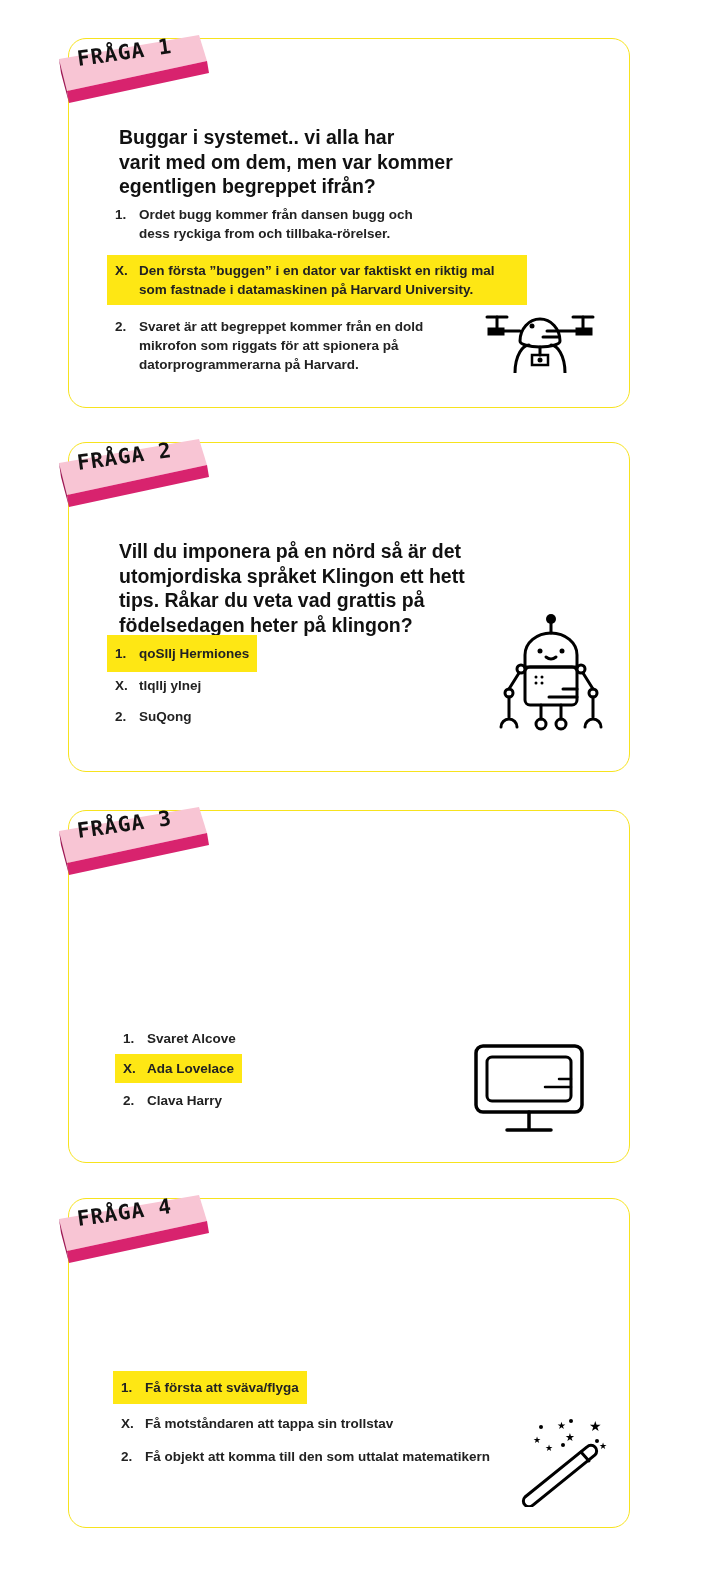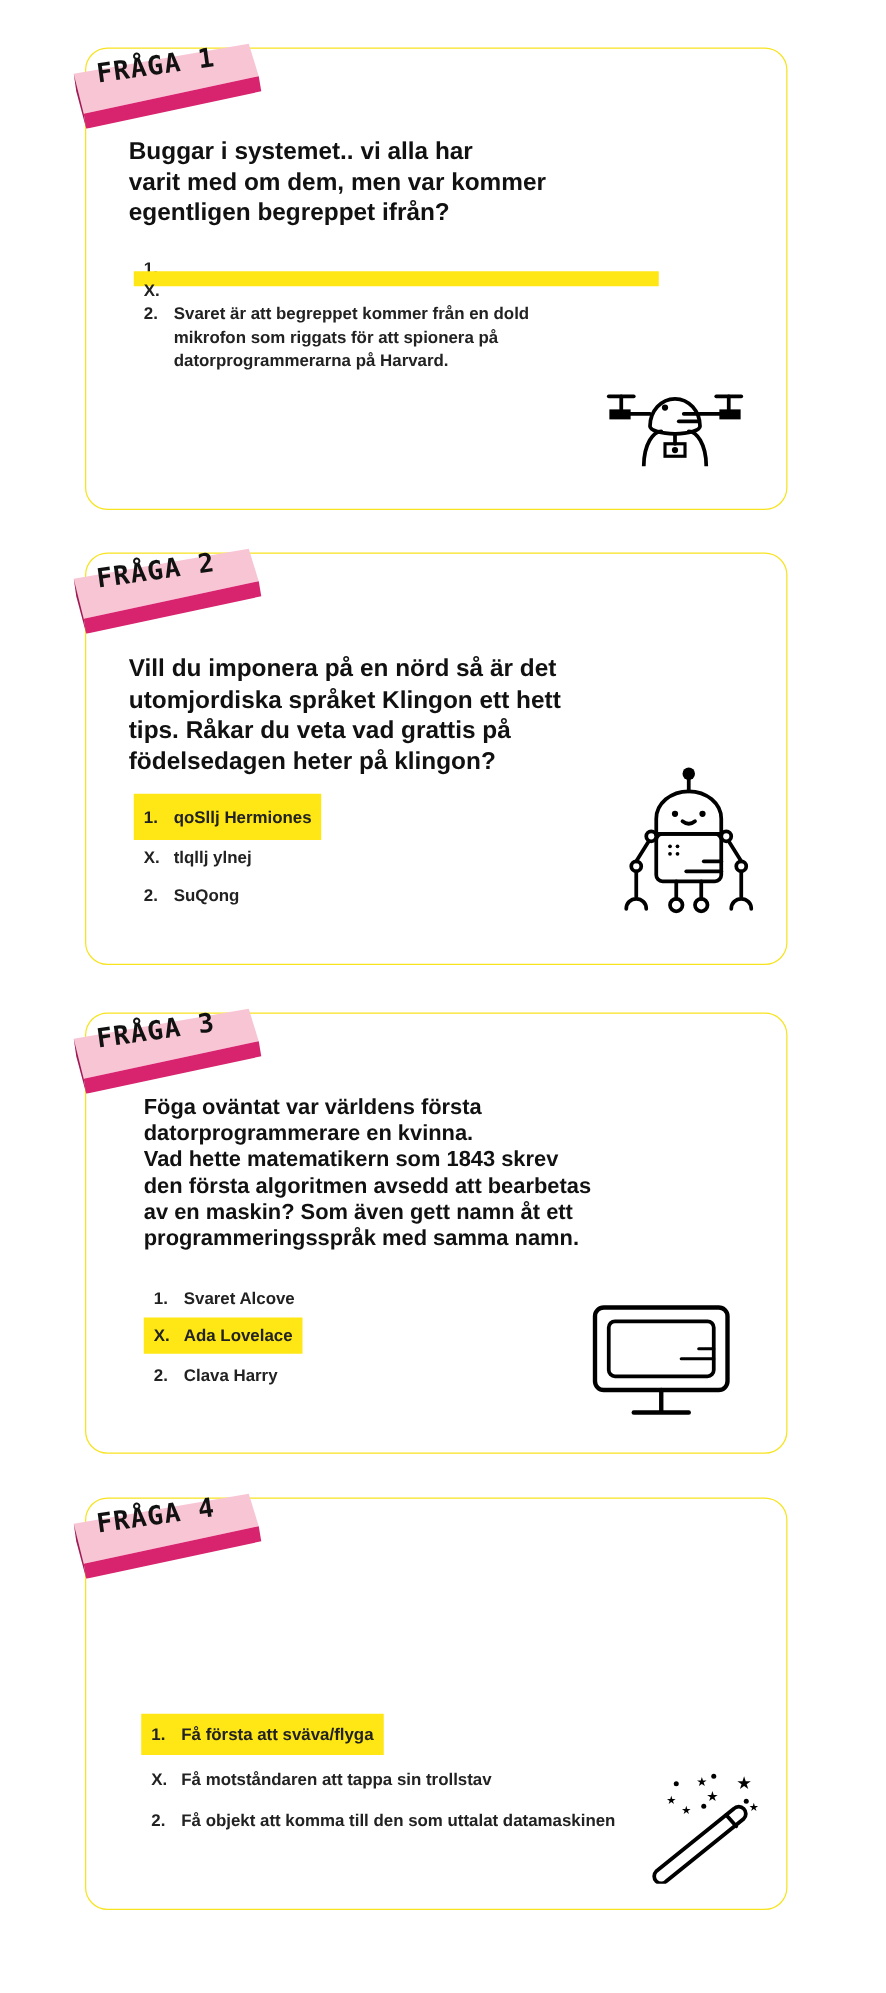--- a/index.html
+++ b/index.html
@@ -13,7 +13,7 @@
               font-weight: bold; font-size: 21px; letter-spacing: 1px; transform: rotate(-8deg);
               transform-origin: left bottom; color: #111; }
   .question { position: absolute; font-weight: bold; font-size: 19.5px; line-height: 24.5px;
-              color: #111; margin: 0; white-space: pre-line; }
+              color: #111; margin: 16px; white-space: pre-line; }
   .answers { position: absolute; list-style: none; margin: 0; padding: 0; }
   .answer { position: relative; font-size: 13.5px; line-height: 19px; padding: 0 8px 0 32px;
             margin-bottom: 12px; font-weight: bold; color: #222; }

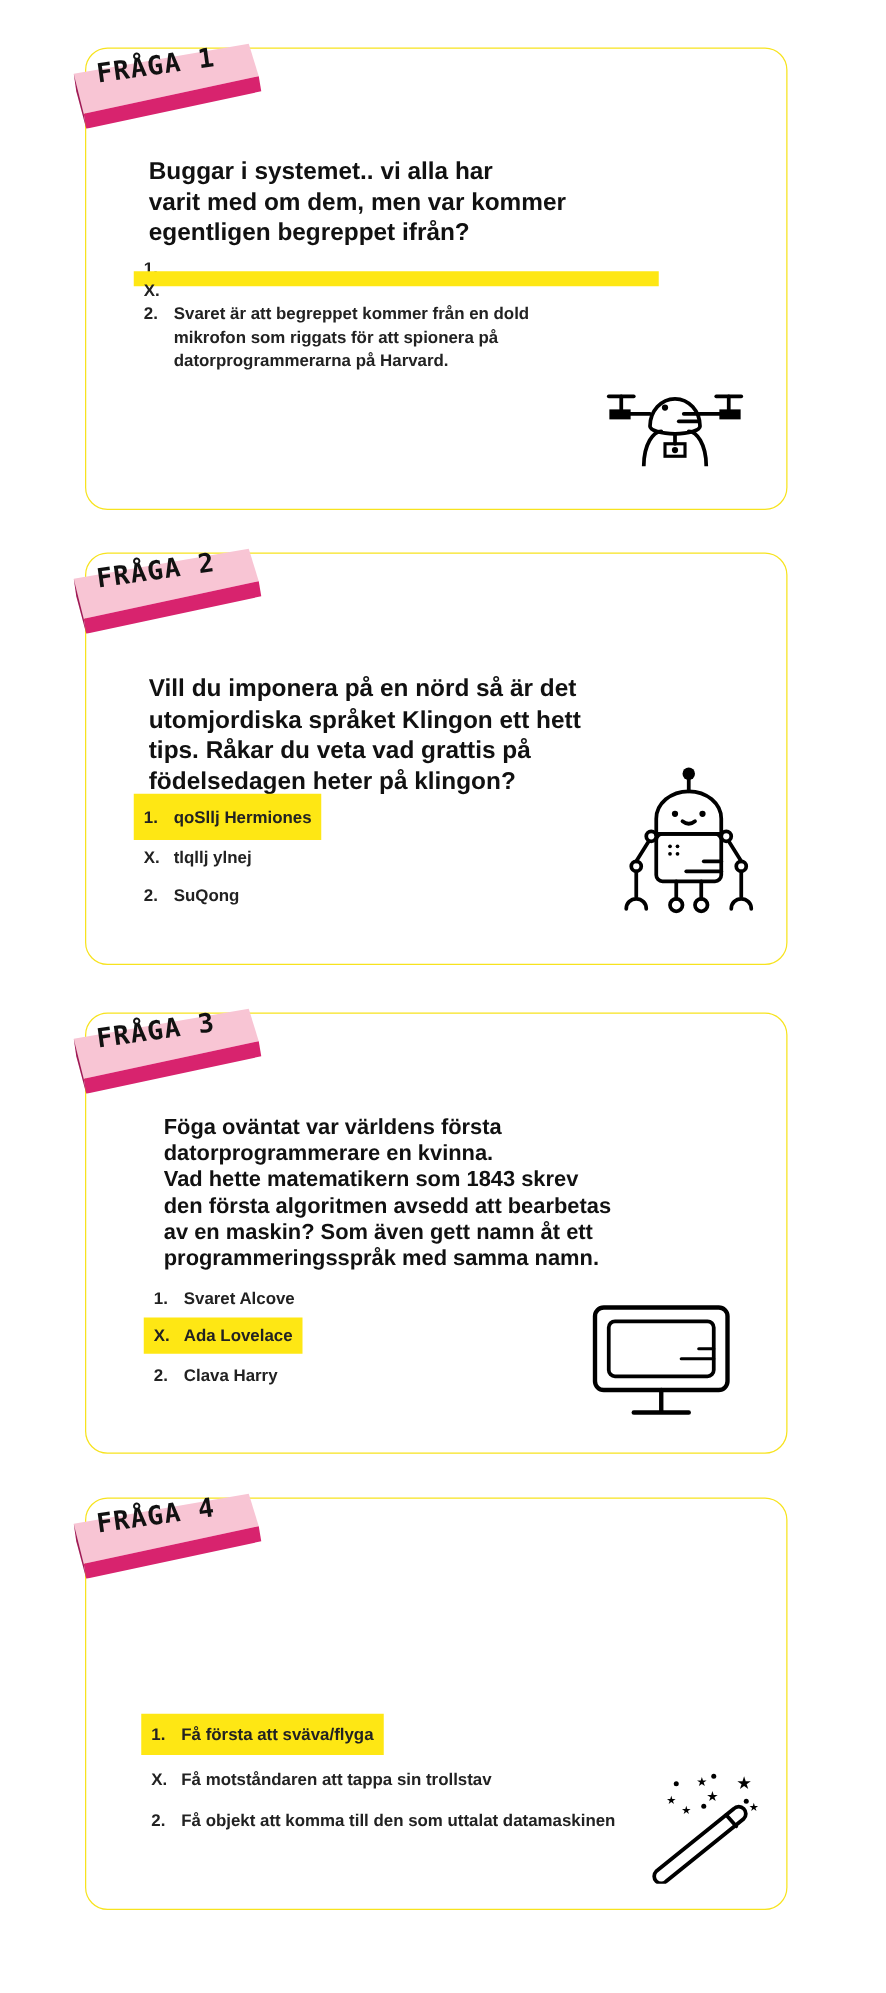--- a/index.html
+++ b/index.html
@@ -39,6 +39,7 @@
   <ul class="answers" style="left:38px;top:166px;width:420px;">
     <li class="answer" style="padding-right:80px;">
       <span class="mk">1.</span>
+      <span>Ordet bugg kommer från dansen bugg och dess ryckiga from och tillbaka-rörelser.</span>
     </li>
     <li class="answer hl" style="padding-top:6px;padding-bottom:6px;">
       <span class="mk" style="top:6px;">X.</span>

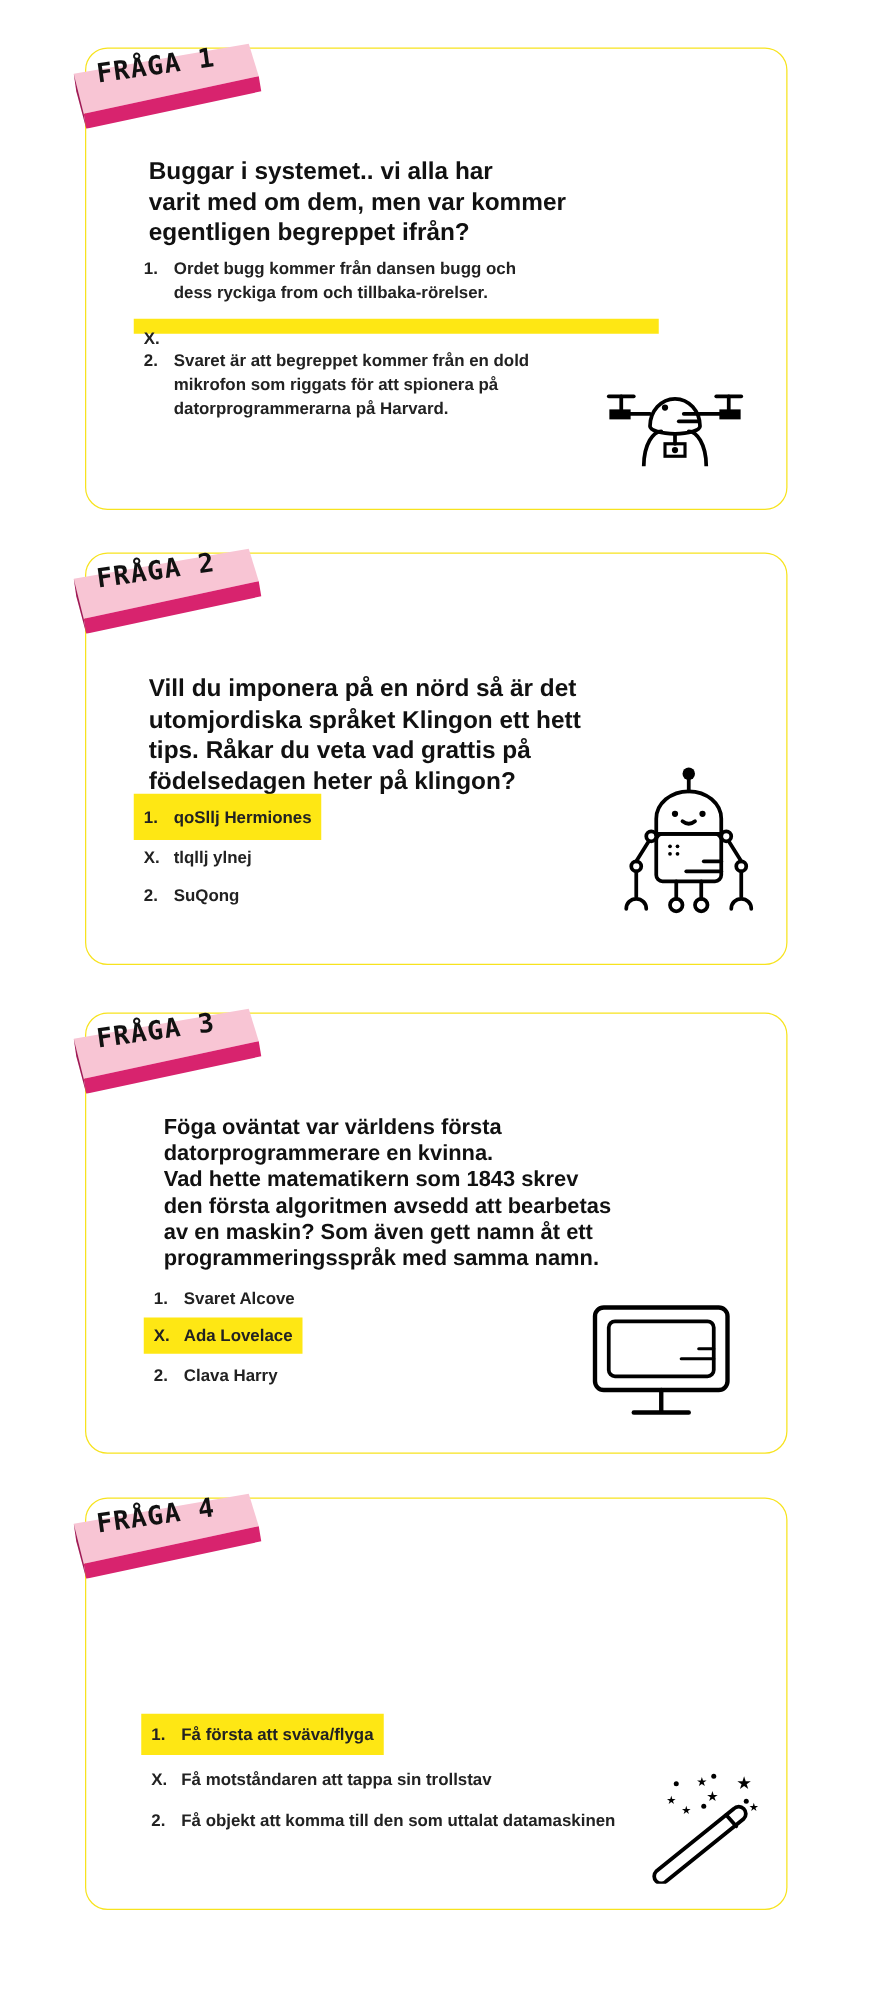--- a/index.html
+++ b/index.html
@@ -43,6 +43,7 @@
     </li>
     <li class="answer hl" style="padding-top:6px;padding-bottom:6px;">
       <span class="mk" style="top:6px;">X.</span>
+      <span>Den första ”buggen” i en dator var faktiskt en riktig mal som fastnade i datamaskinen på Harvard University.</span>
     </li>
     <li class="answer" style="padding-right:100px;">
       <span class="mk">2.</span>

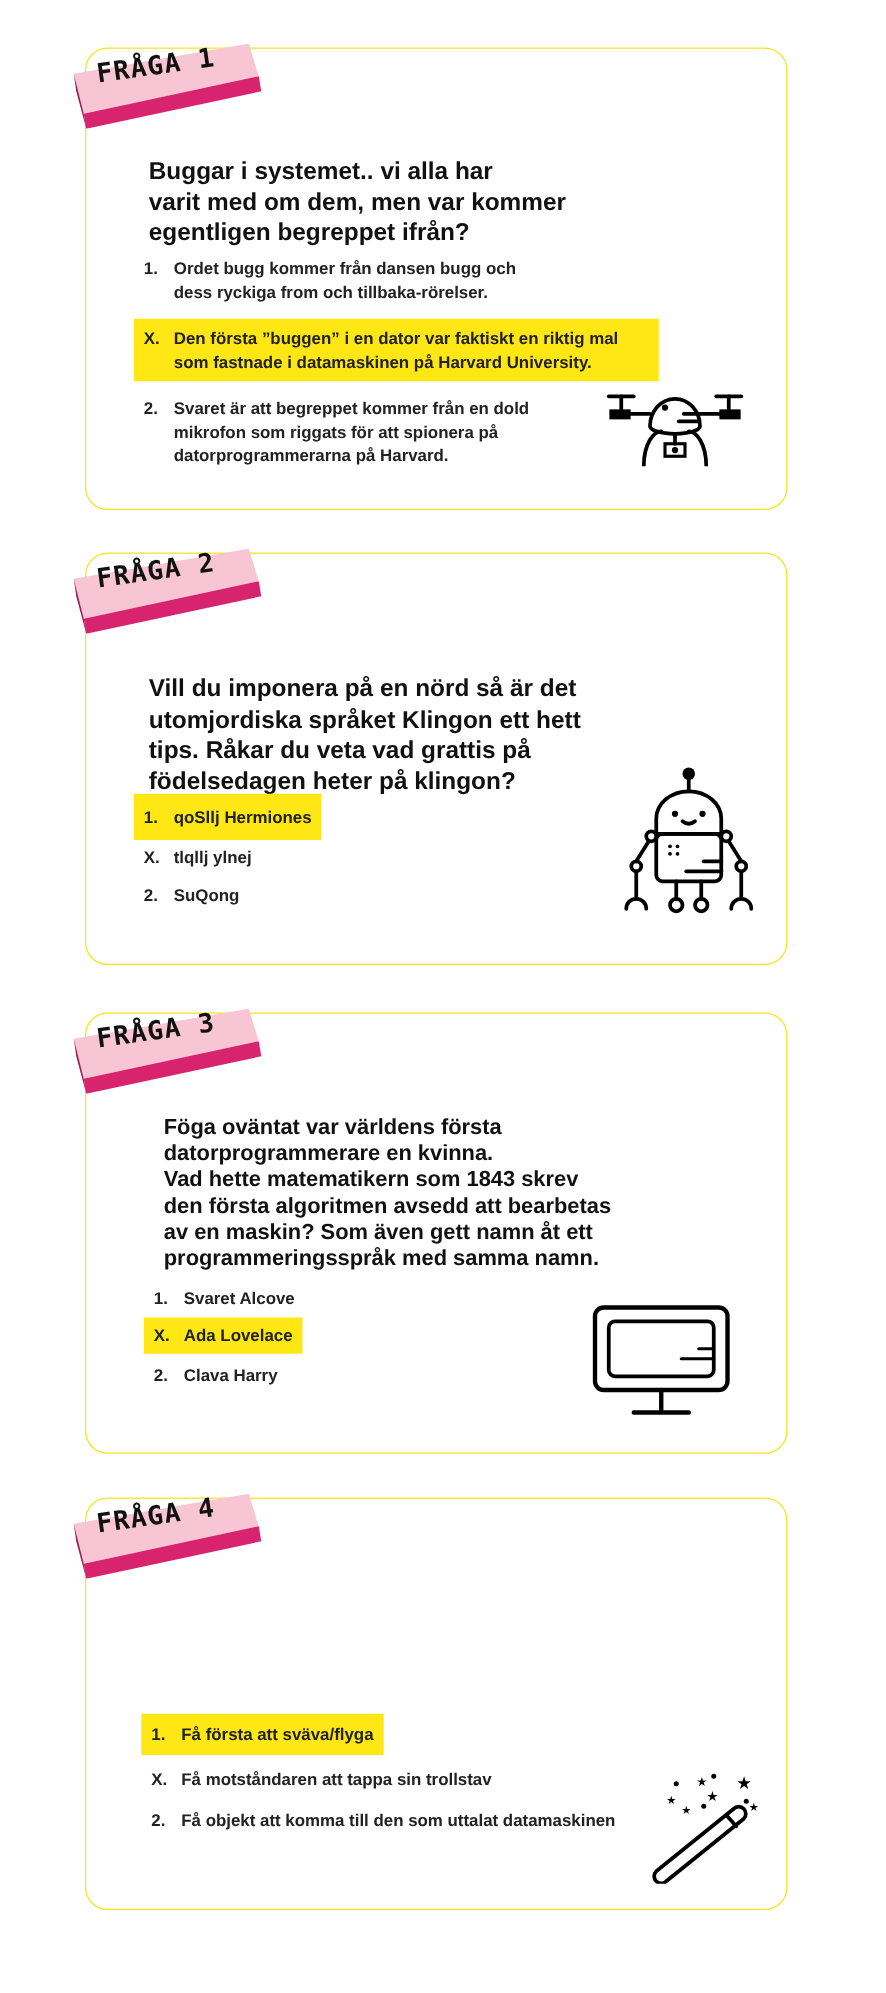--- a/index.html
+++ b/index.html
@@ -142,12 +142,6 @@
     </svg>
     <span class="tag-text">FRÅGA 3</span>
   </div>
-  <p class="question" style="left:46px;top:64px;font-size:17.5px;line-height:21px;">Föga oväntat var världens första
-datorprogrammerare en kvinna.
-Vad hette matematikern som 1843 skrev
-den första algoritmen avsedd att bearbetas
-av en maskin? Som även gett namn åt ett
-programmeringsspråk med samma namn.</p>
   <ul class="answers" style="left:46px;top:218px;width:300px;">
     <li class="answer" style="margin-bottom:6px;">
       <span class="mk">1.</span>

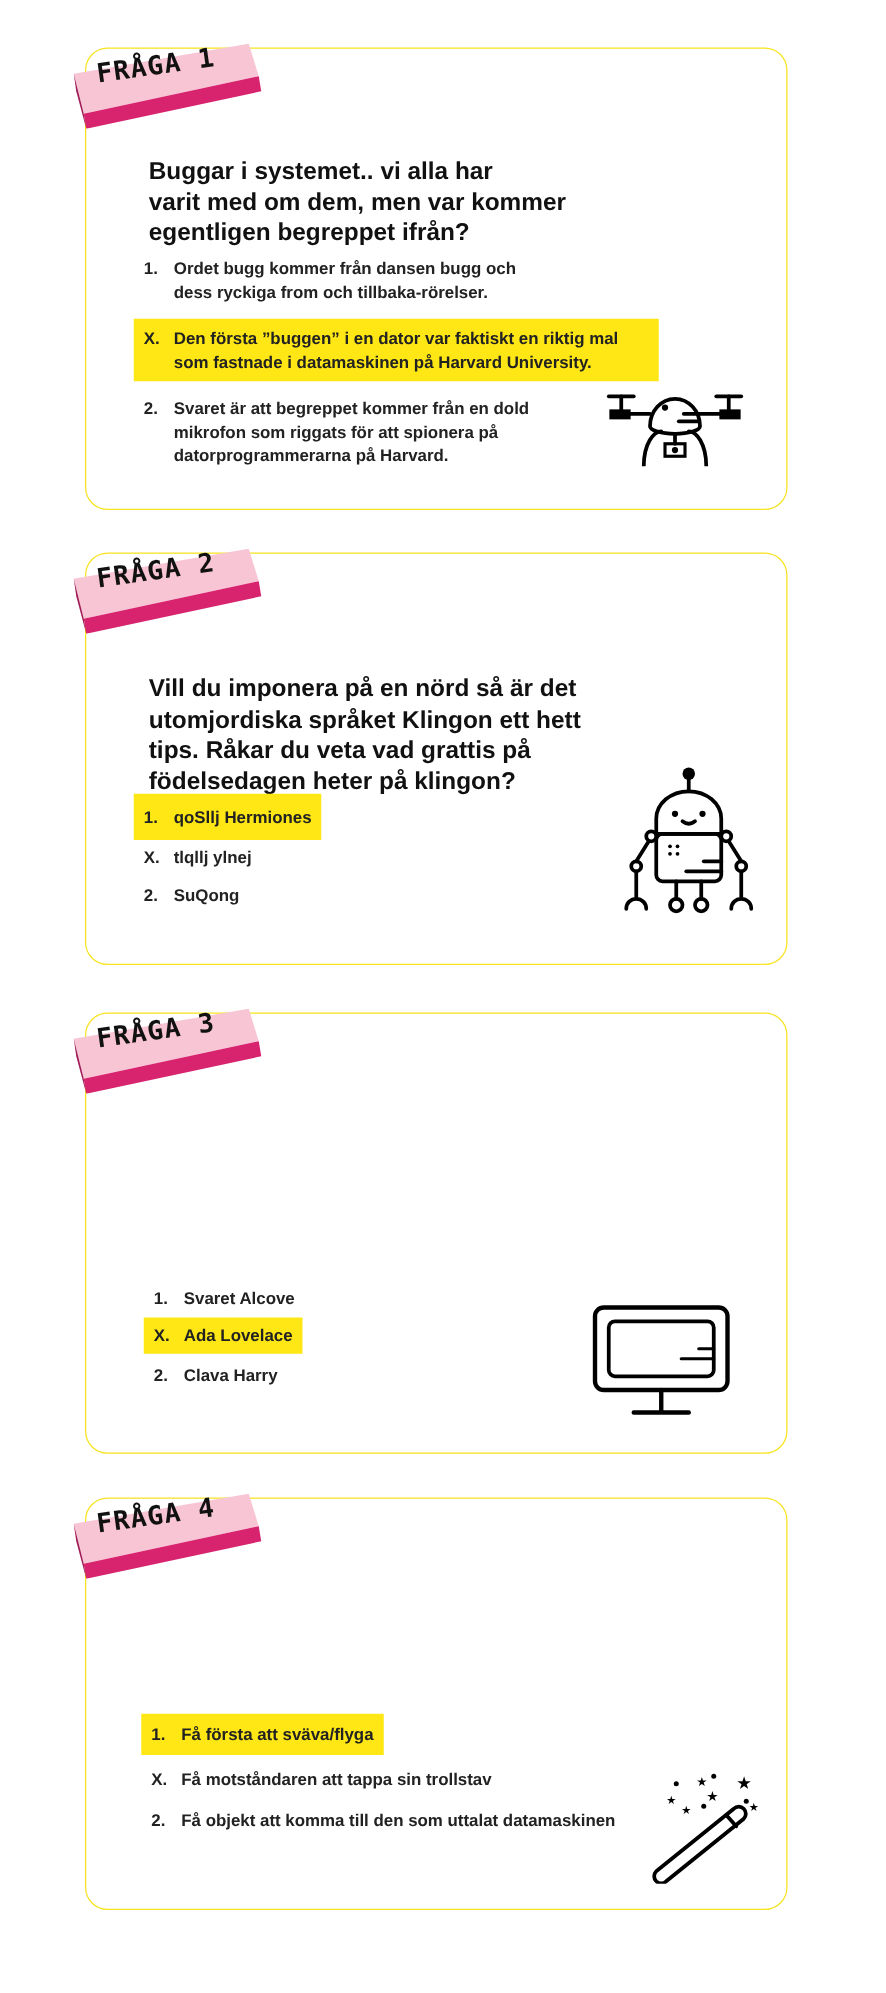--- a/index.html
+++ b/index.html
@@ -188,7 +188,7 @@
     </li>
     <li class="answer">
       <span class="mk">2.</span>
-      <span>Få objekt att komma till den som uttalat datamaskinen</span>
+      <span>Få objekt att komma till den som uttalat matematikern</span>
     </li>
   </ul>
   <div class="illus" style="left:450px;top:218px;">

